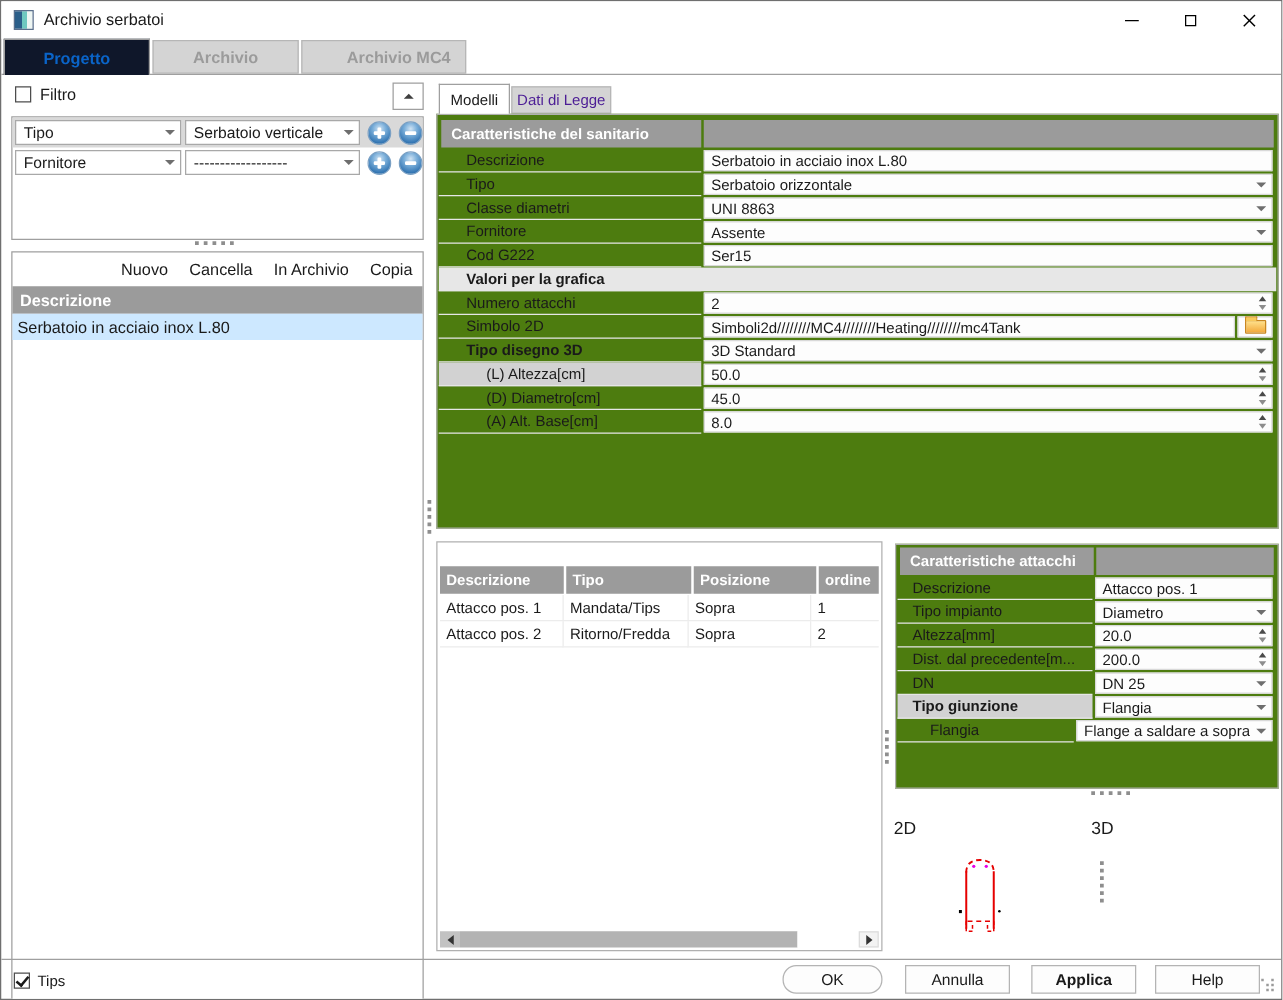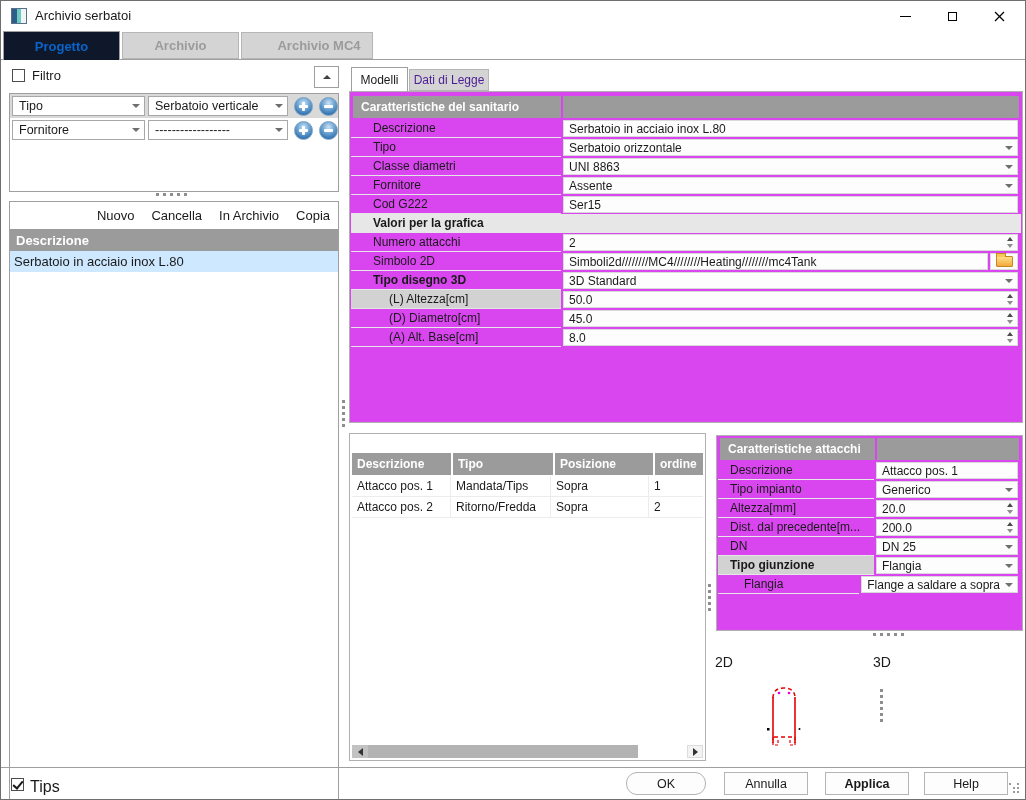--- a/index.html
+++ b/index.html
@@ -63,7 +63,7 @@
   #tab-dati{position:absolute;left:408px;top:68px;width:80px;height:22px;background:#d4d4d4;border:1px solid #b6b6b6;color:#4c1d95;
             display:flex;align-items:center;justify-content:center;box-sizing:border-box;}
   
-  .pgrid{position:absolute;background:#d946ef;border:1px solid #b0b0b0;box-sizing:border-box;}
+  .pgrid{position:absolute;background:#4d7c0f;border:1px solid #b0b0b0;box-sizing:border-box;}
   #pg1{left:348px;top:90px;width:674px;height:332px;}
   #pg2{left:715px;top:434px;width:307px;height:196px;}
   .pg-header{position:absolute;left:3px;right:3px;height:22px;display:flex;}

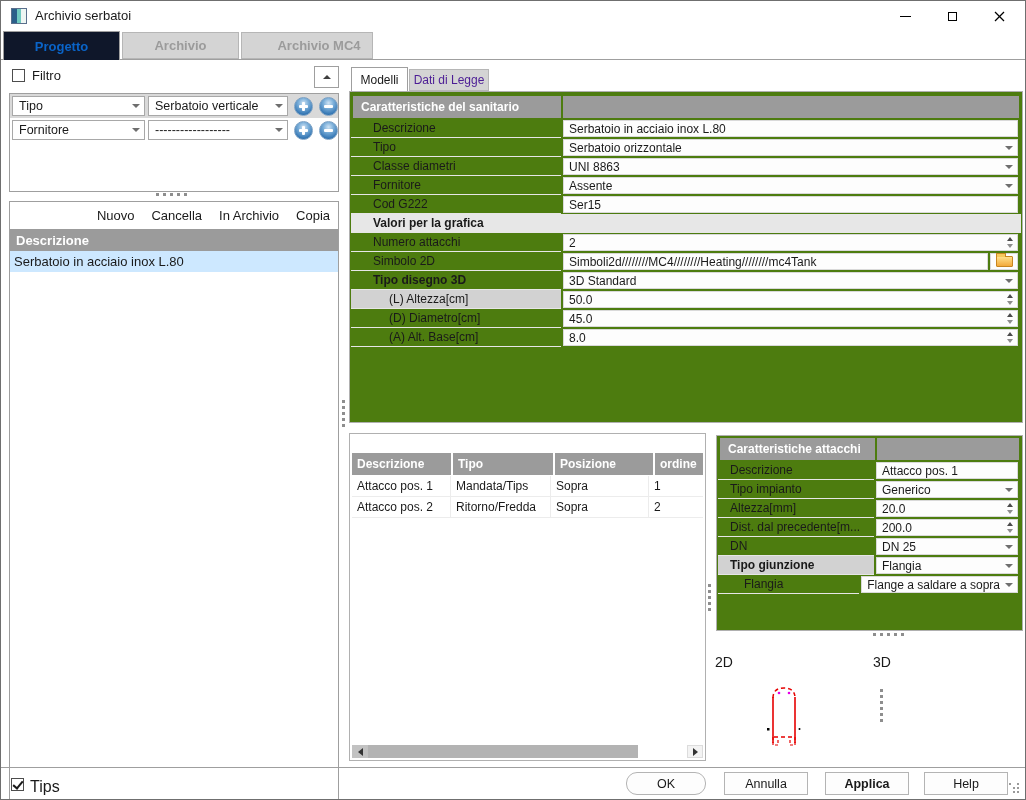--- a/index.html
+++ b/index.html
@@ -418,7 +418,7 @@
         <div class="pg-label">Tipo impianto</div>
         <div class="pg-value">
             <div class="field">
-              <span class="ftext">Generico</span>
+              <span class="ftext">Diametro</span>
               <span class="dd">
                 <span class="tri-down"></span>
               </span>

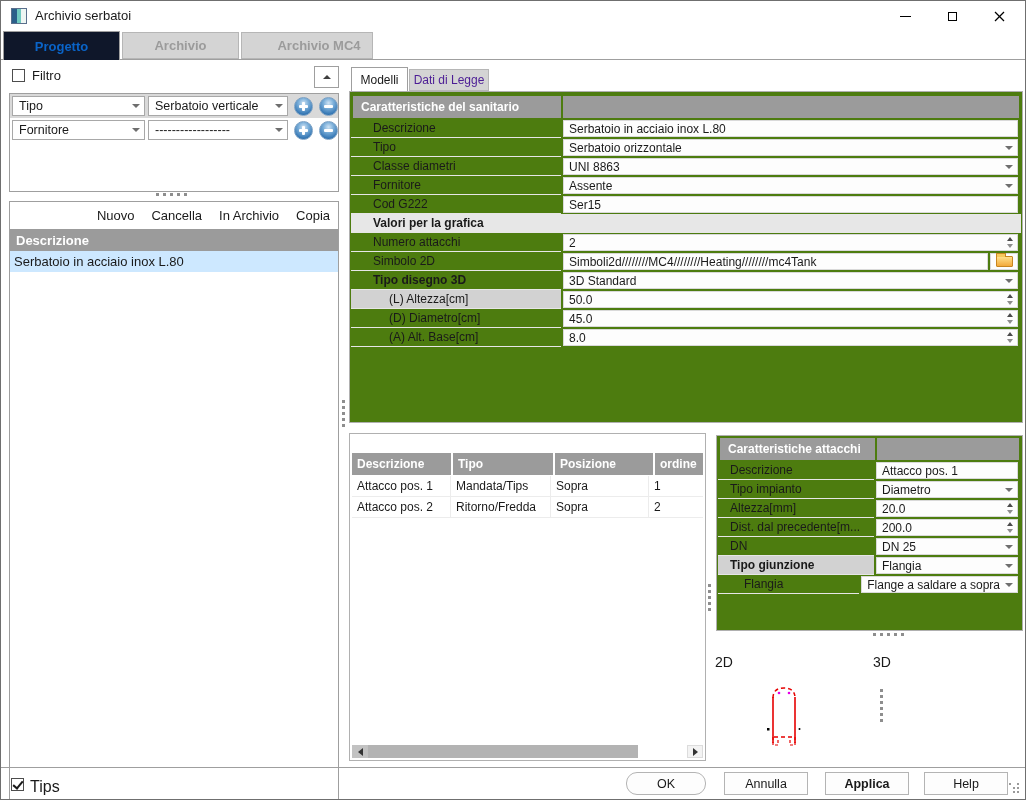--- a/index.html
+++ b/index.html
@@ -119,7 +119,7 @@
   
   .footline{position:absolute;top:766px;left:0;right:0;border-top:1px solid #9f9f9f;}
   #tips-check{left:10px;top:777px;}
-  #tips-label{position:absolute;left:29px;top:777px;font-size:16px;}
+  #tips-label{position:absolute;left:29px;top:777px;font-size:12px;}
   .btn{position:absolute;top:771px;height:23px;border:1px solid #b4b4b4;background:#fdfdfd;display:flex;align-items:center;justify-content:center;font-size:12.5px;box-sizing:border-box;}
   #btn-ok{left:625px;width:80px;border-radius:11px;}
   #btn-annulla{left:723px;width:84px;}

